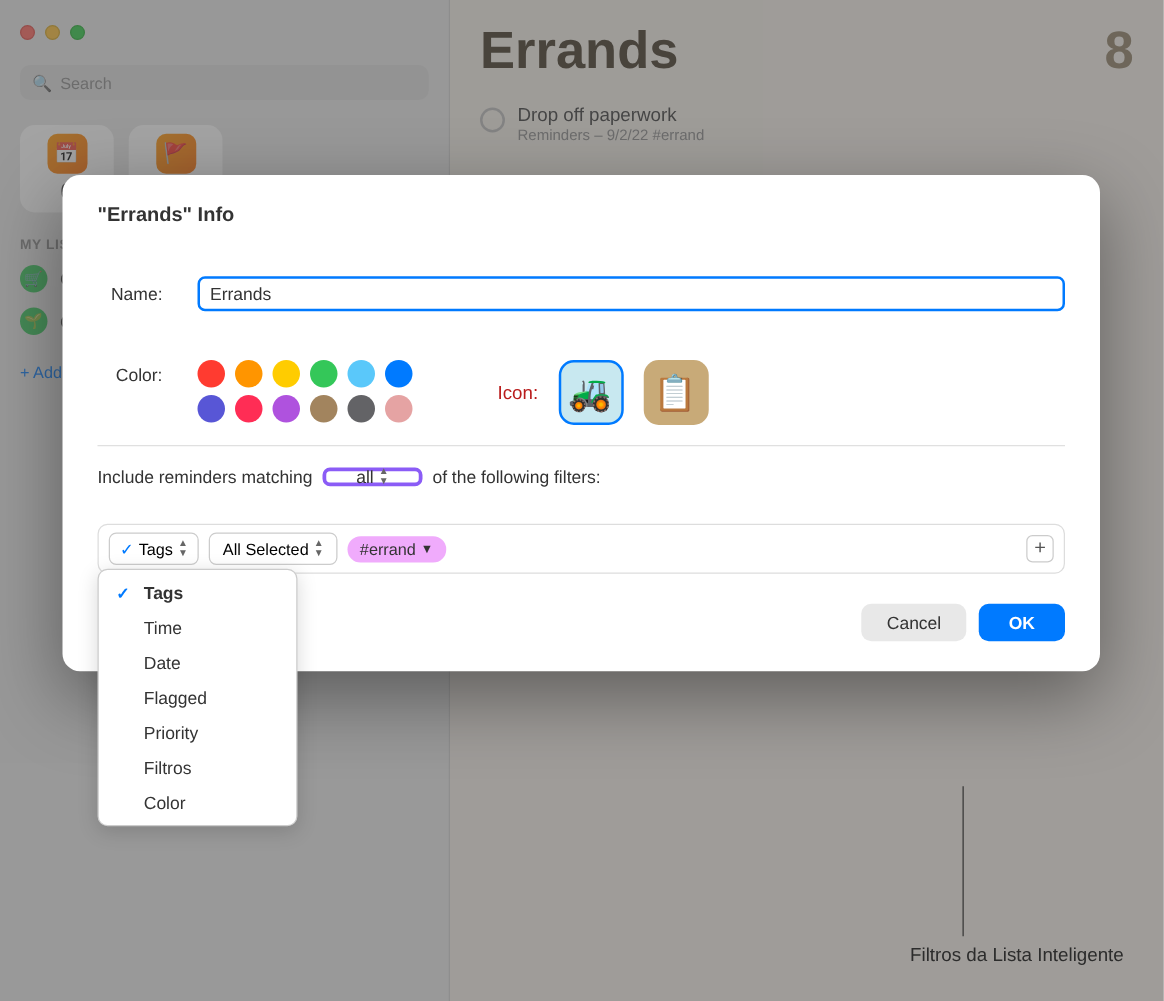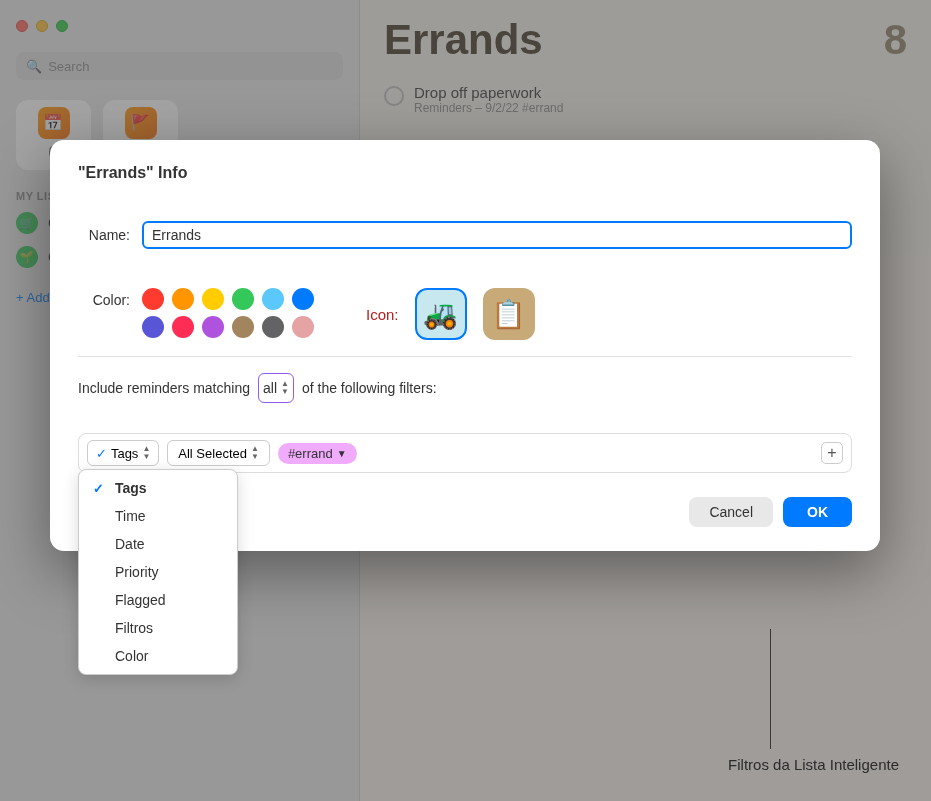--- a/index.html
+++ b/index.html
@@ -202,7 +202,7 @@
       display: flex;
       align-items: center;
       margin-bottom: 14px;
-      gap: 12px;
+      gap: 28px;
       margin-top: 39px;
     }
 

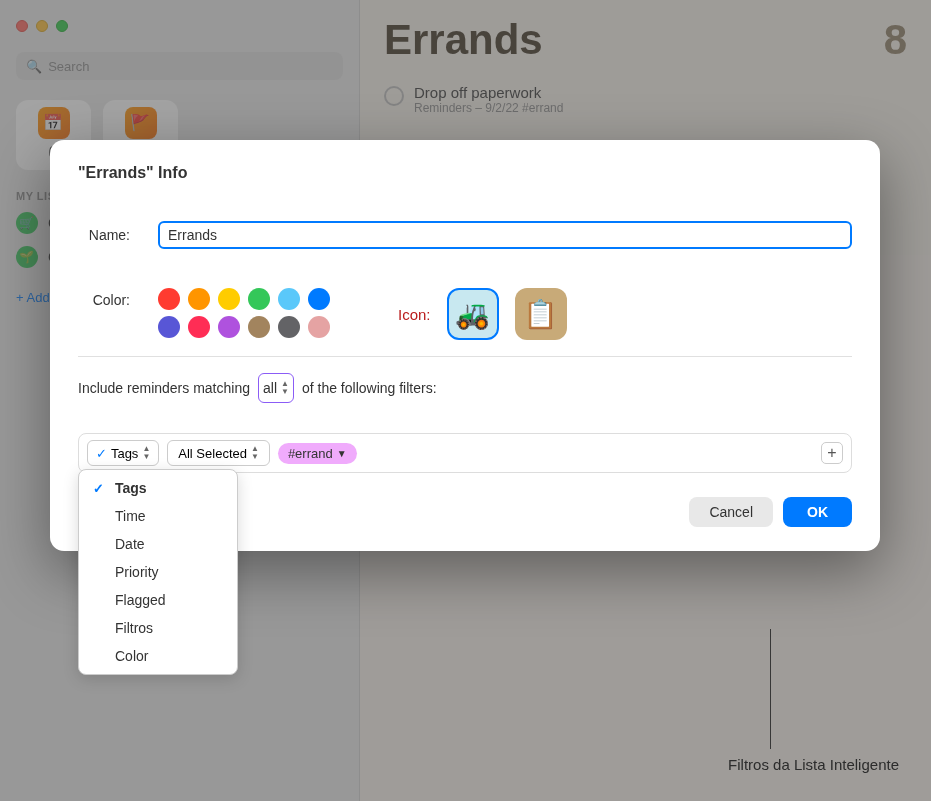--- a/index.html
+++ b/index.html
@@ -296,12 +296,12 @@
     }
 
     .filter-select {
-      border: 1px solid #8b5cf6;
+      border: 3px solid #8b5cf6;
       border-radius: 6px;
-      padding: 2px 4px;
+      padding: 2px 24px;
       font-size: 14px;
       background: white;
-      height: 30px;
+      height: 15px;
       display: flex;
       align-items: center;
       gap: 4px;

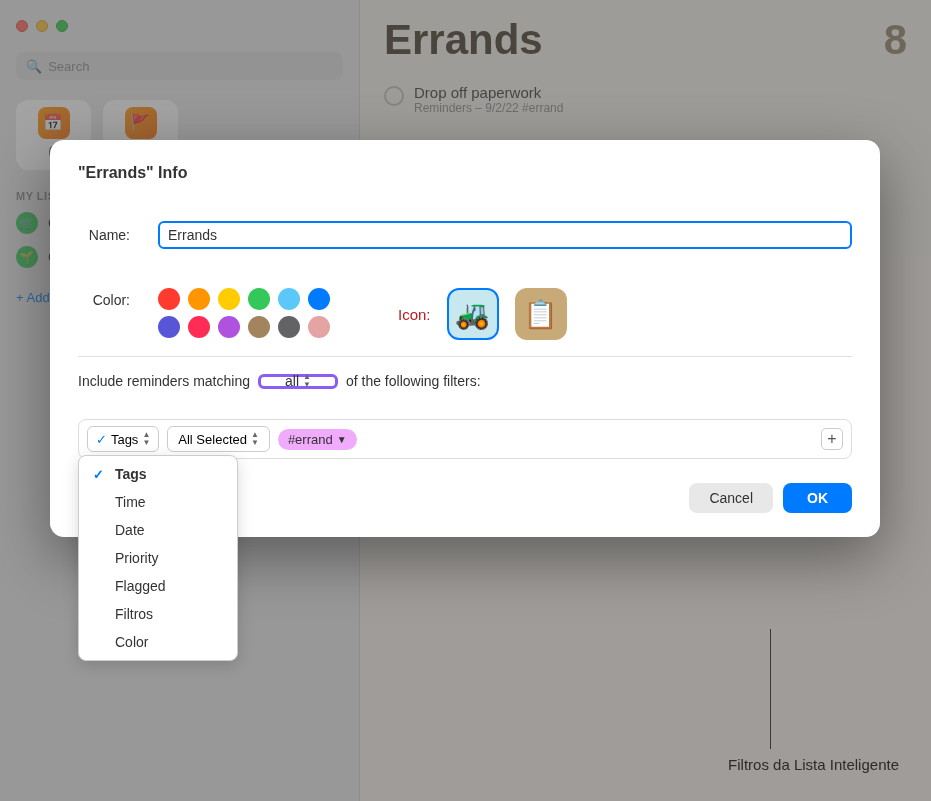--- a/index.html
+++ b/index.html
@@ -631,11 +631,11 @@
       </div>
       <div class="dropdown-item">
         <span class="checkmark"></span>
-        <span>Priority</span>
+        <span>Flagged</span>
       </div>
       <div class="dropdown-item">
         <span class="checkmark"></span>
-        <span>Flagged</span>
+        <span>Priority</span>
       </div>
       <div class="dropdown-item">
         <span class="checkmark"></span>

